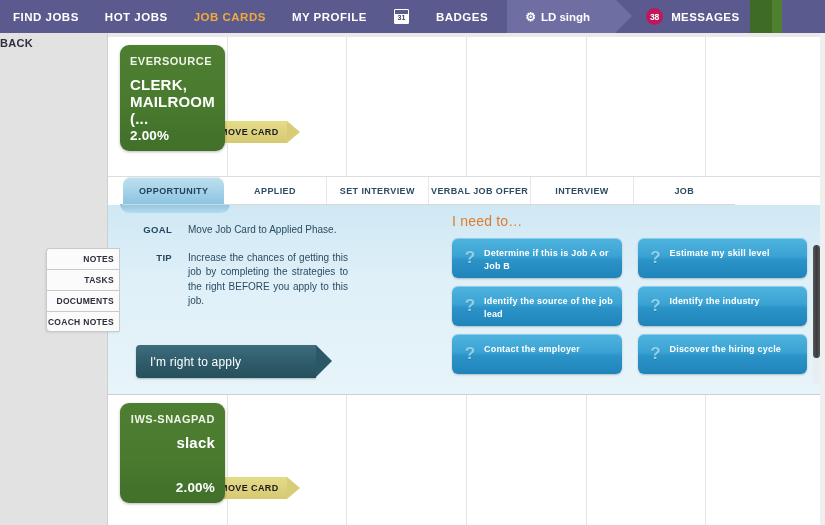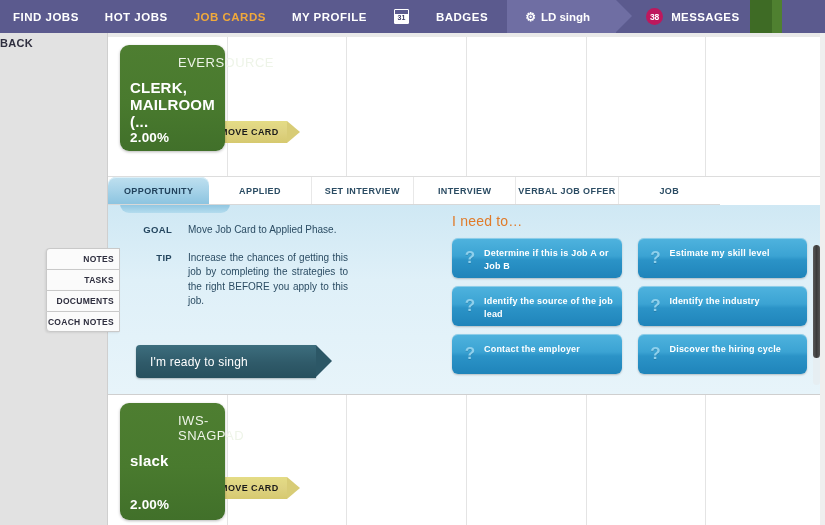--- a/index.html
+++ b/index.html
@@ -181,11 +181,10 @@
     z-index: 8;
   }
   .jc-company {
-    font-size: 13px; font-weight: normal;
+    font-size: 11px; font-weight: bold;
     letter-spacing: .5px;
     margin-bottom: 9px;
     color: #eef4e8;
-    margin-left: 48px;
   }
   .jc-title {
     font-size: 15px; font-weight: bold;

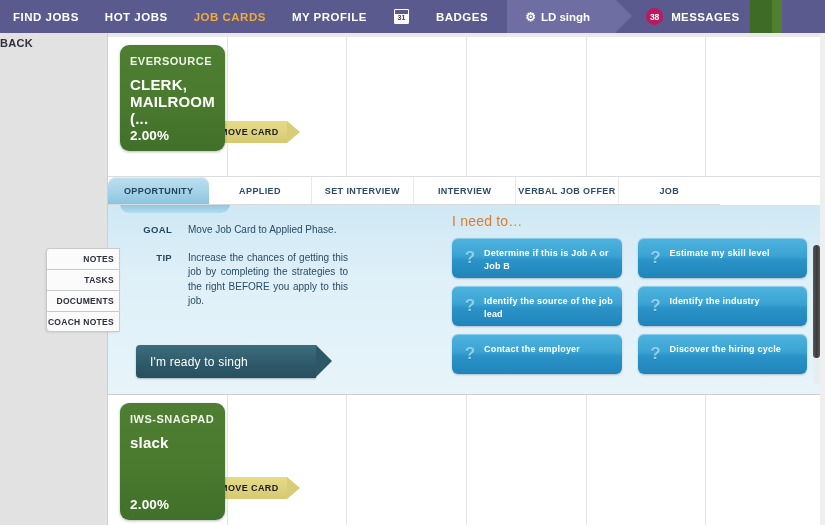--- a/index.html
+++ b/index.html
@@ -221,7 +221,7 @@
 
   
   .phase-bar {
-    position: absolute; left: 0; width: 612px; height: 28px;
+    position: absolute; left: 15px; width: 612px; height: 28px;
     background: #ffffff;
     border-bottom: 1px solid #d8d8d8;
     display: flex;

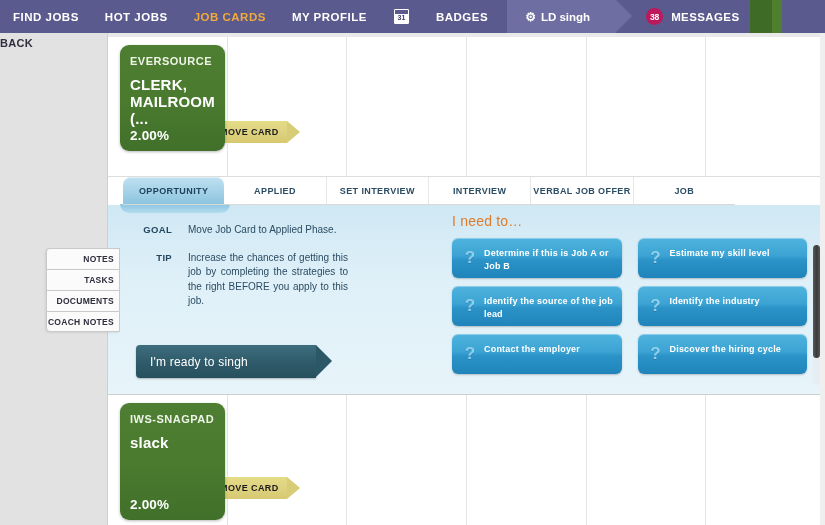--- a/index.html
+++ b/index.html
@@ -468,10 +468,10 @@
         <span>SET INTERVIEW</span>
       </div>
     <div class="phase">
+        <span>VERBAL JOB OFFER</span>
+      </div>
+    <div class="phase">
         <span>INTERVIEW</span>
-      </div>
-    <div class="phase">
-        <span>VERBAL JOB OFFER</span>
       </div>
     <div class="phase">
         <span>JOB</span>

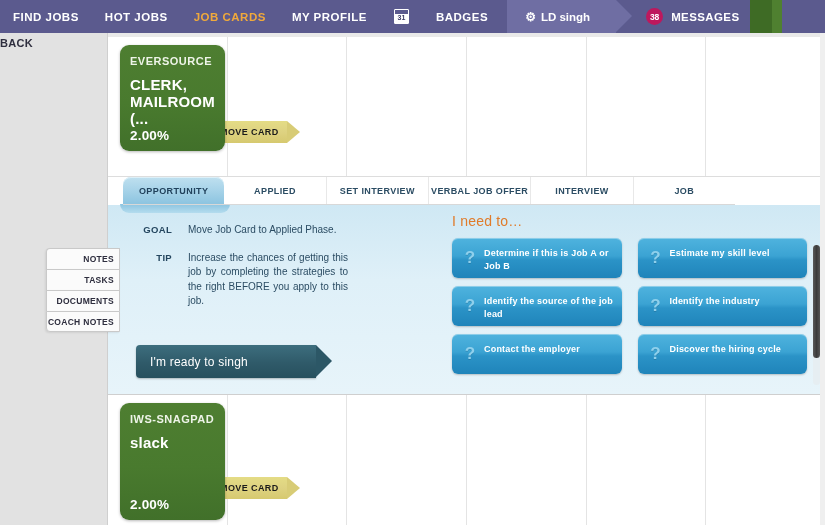--- a/index.html
+++ b/index.html
@@ -493,7 +493,7 @@
     </div>
 
     <div class="ready-btn">
-      <span>I'm ready to singh</span>
+      <span>I'm right to apply</span>
     </div>
 
     <div class="detail-right">

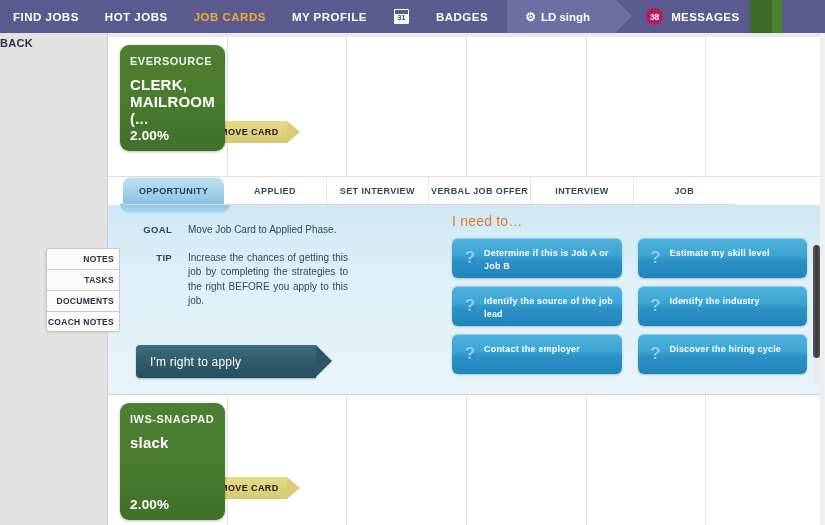--- a/index.html
+++ b/index.html
@@ -553,7 +553,7 @@
       <span>MOVE CARD</span>
     </div>
 
-    <div class="jobcard" style="top:8px; height:117px;">
+    <div class="jobcard" style="top:8px; height:100px;align-items:flex-end;">
       <div class="jc-company">IWS-SNAGPAD</div>
       <div class="jc-title">slack</div>
       <div class="jc-pct">2.00%</div>

